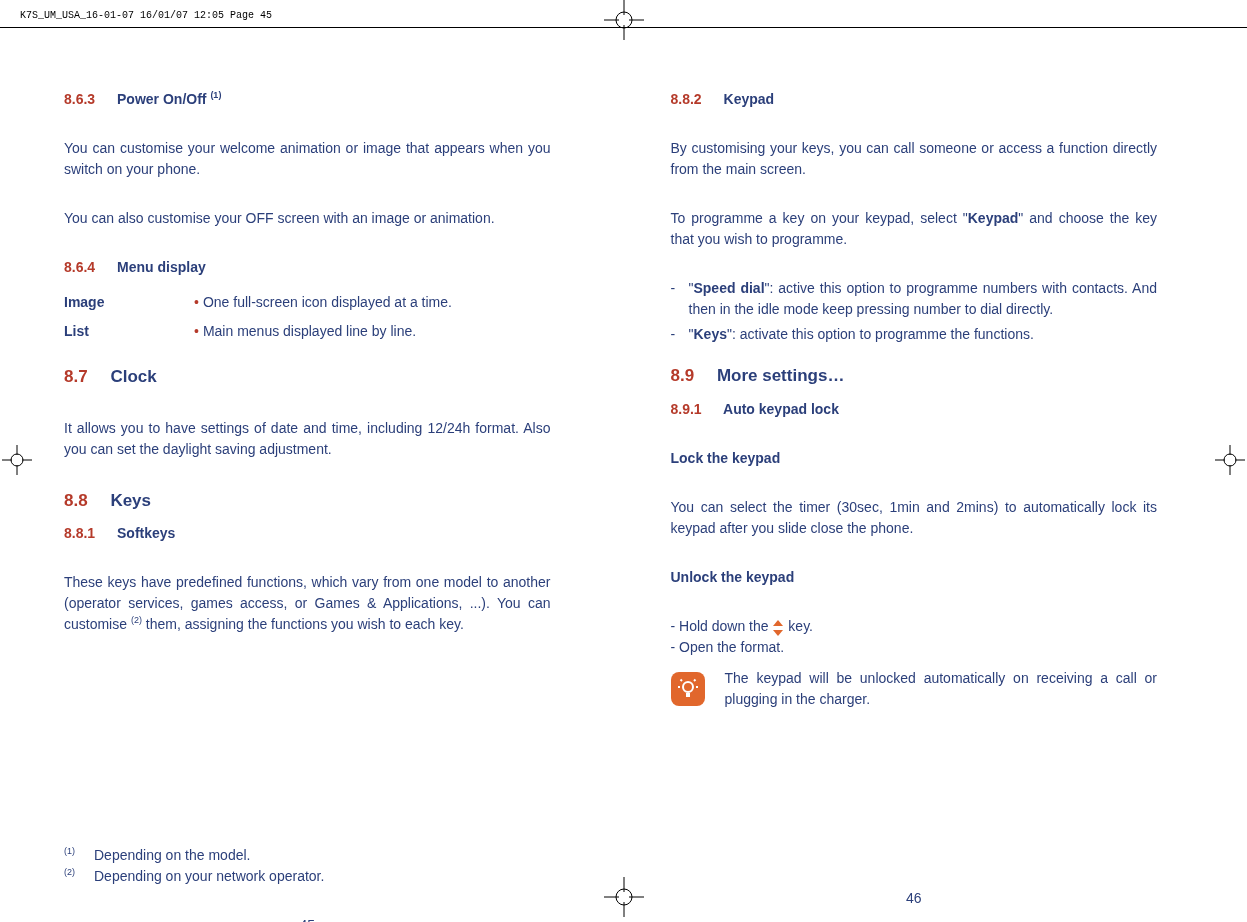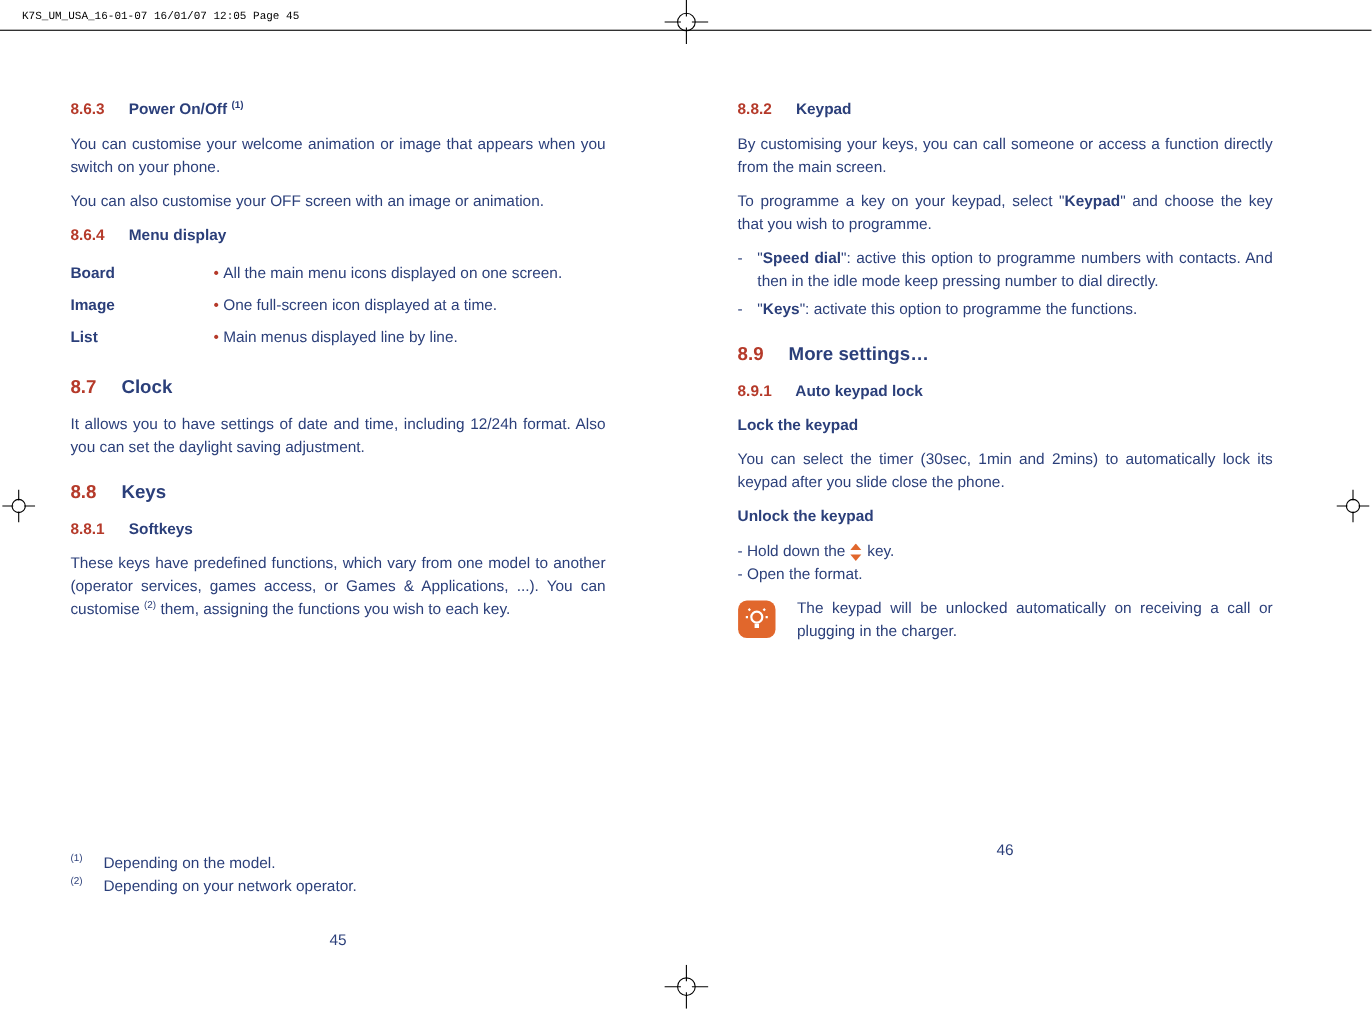--- a/index.html
+++ b/index.html
@@ -61,7 +61,7 @@
   .sec-num { color: #b53a2a; font-weight: bold; margin-right: 18px; }
   .h3 { font-size: 14px; font-weight: bold; margin: 6px 0 10px 0; }
   .h2 { font-size: 17px; font-weight: bold; margin: 18px 0 10px 0; }
-  .para { margin: 10px 0; }
+  .para { margin: 28px 0; }
   .tbl { display: table; width:100%; margin: 6px 0; }
   .trow { display: table-row; }
   .tlabel { display: table-cell; font-weight: bold; width: 130px; vertical-align: top; padding: 4px 0; }

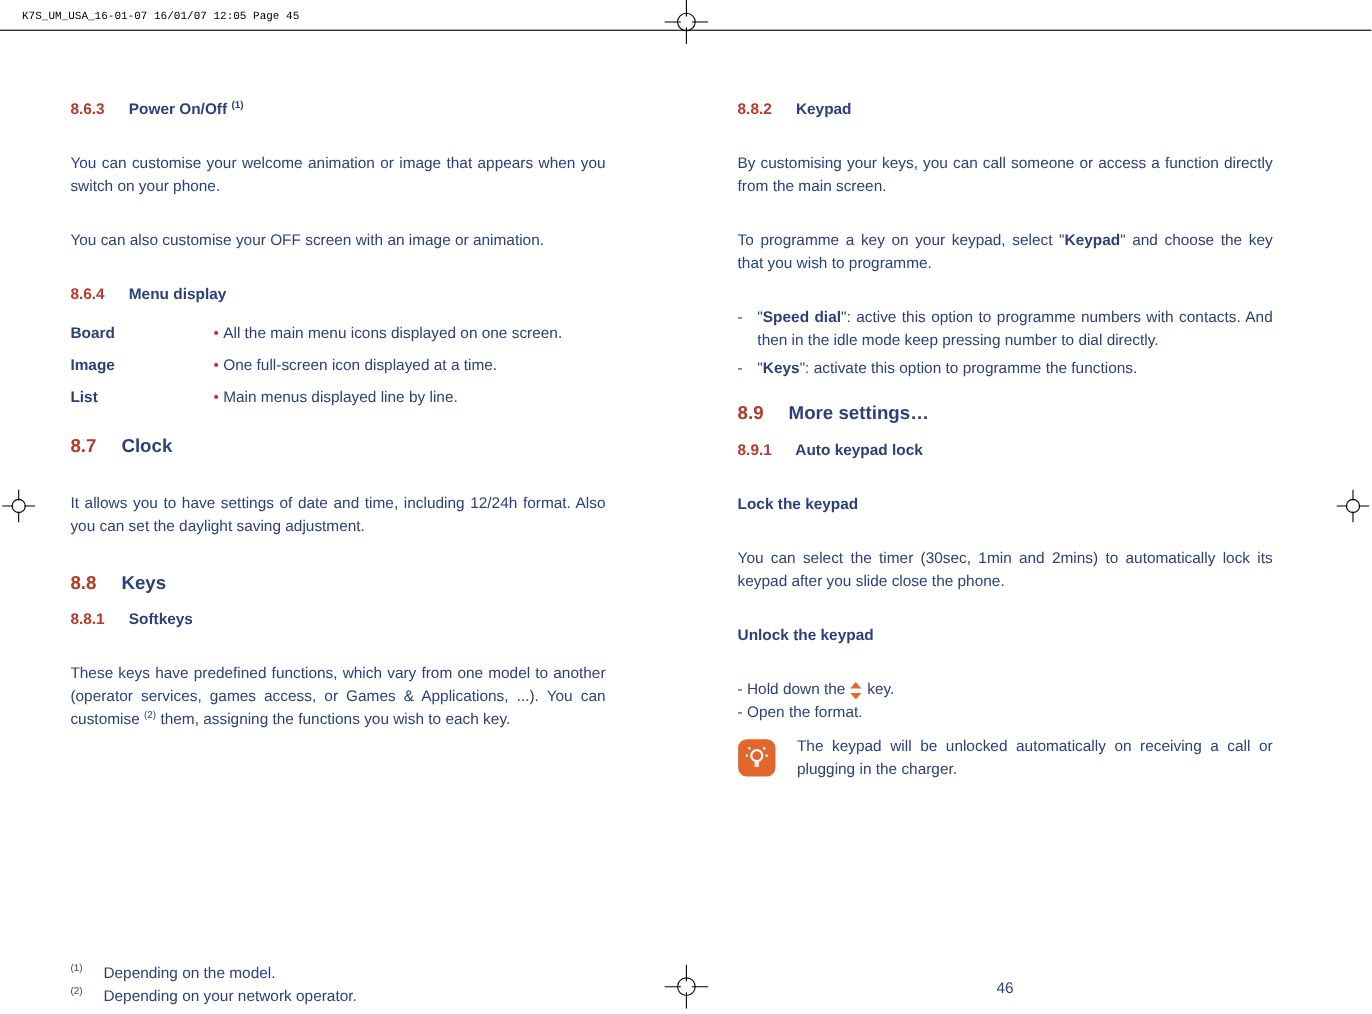--- a/index.html
+++ b/index.html
@@ -148,10 +148,6 @@
 
     <div class="tbl">
       <div class="trow">
-        <div class="tlabel">Board</div>
-        <div class="tdesc"><span class="bullet">•</span><span>All the main menu icons displayed on one screen.</span></div>
-      </div>
-      <div class="trow">
         <div class="tlabel">Image</div>
         <div class="tdesc"><span class="bullet">•</span><span>One full-screen icon displayed at a time.</span></div>
       </div>

